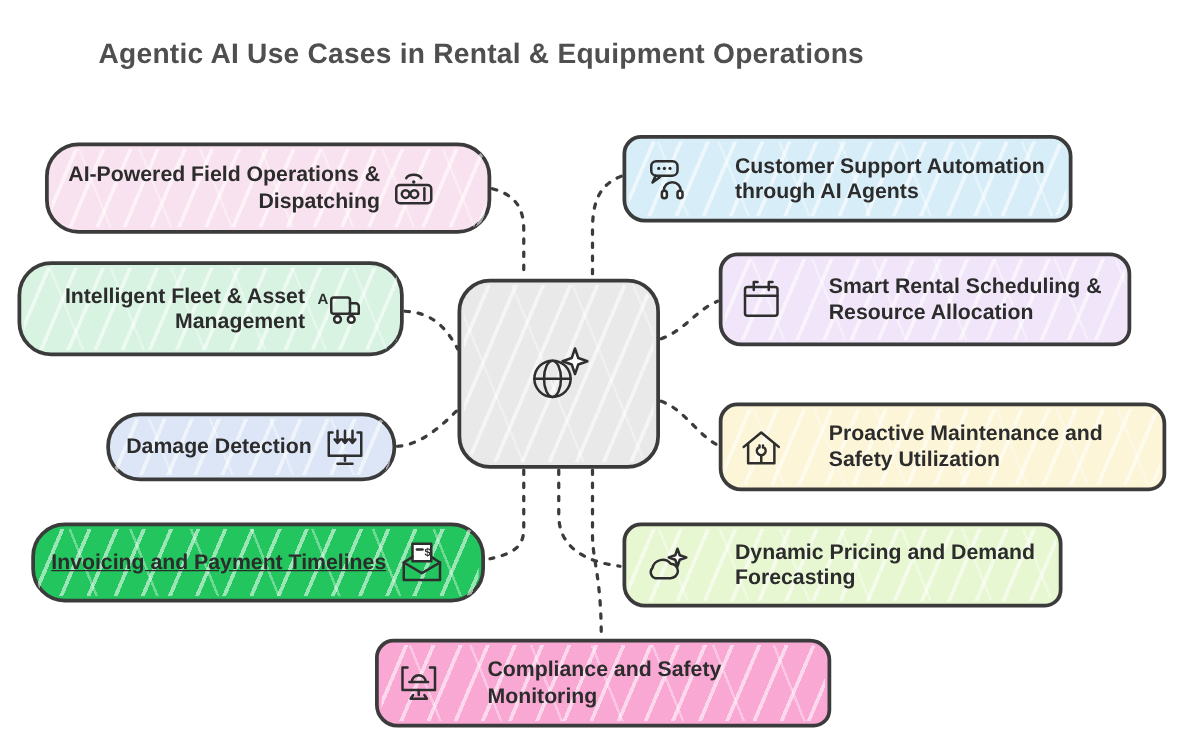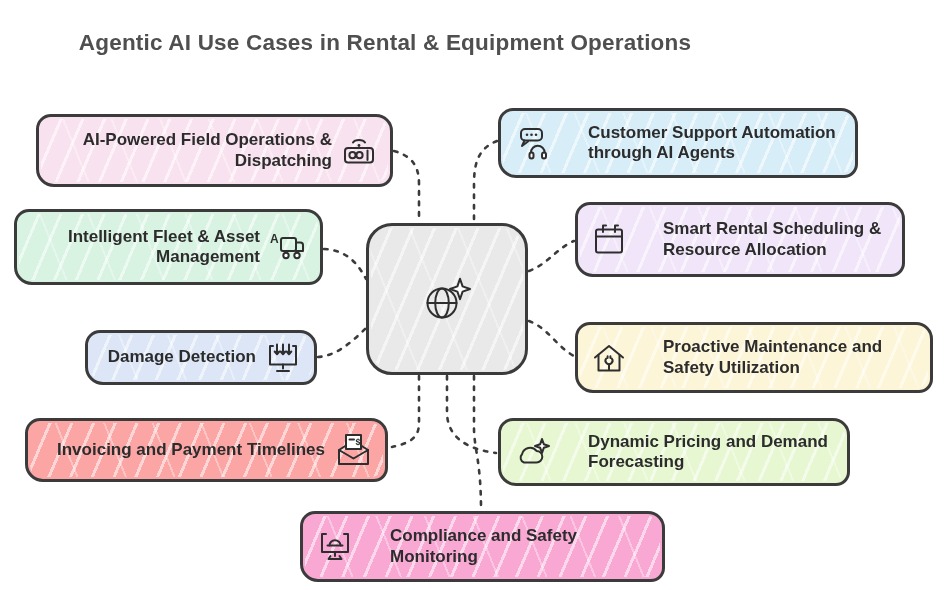--- a/index.html
+++ b/index.html
@@ -26,7 +26,7 @@
       repeating-linear-gradient(68deg,transparent 0 43px,rgba(255,255,255,.35) 43px 45px);
   }
   .node>*{position:relative;z-index:1;}
-  .node.left{justify-content:flex-end;text-align:right;}
+  .node.left{justify-content:flex-start;text-align:right;border-radius:27px;}
   .node.right{justify-content:flex-start;text-align:left;gap:36px;}
   .icon{flex:0 0 auto;display:flex;align-items:center;justify-content:center;}
   .icon svg{stroke:#2e2e2e;fill:none;stroke-width:2;stroke-linecap:round;stroke-linejoin:round;}

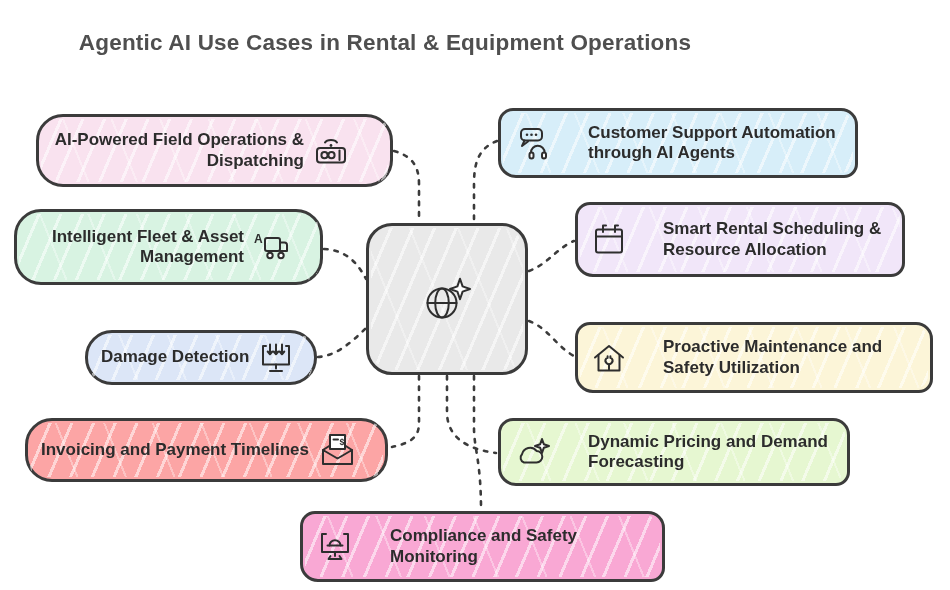--- a/index.html
+++ b/index.html
@@ -122,7 +122,7 @@
     </span>
   </div>
 
-  <div class="node left n4" style="background-color: #fca5a5;">
+  <div class="node left n4" style="background-color: #22c55e; text-decoration: underline;">
     <span class="label">Invoicing and Payment Timelines</span>
     <span class="icon">
       <svg width="38" height="34" viewBox="0 0 38 34">

